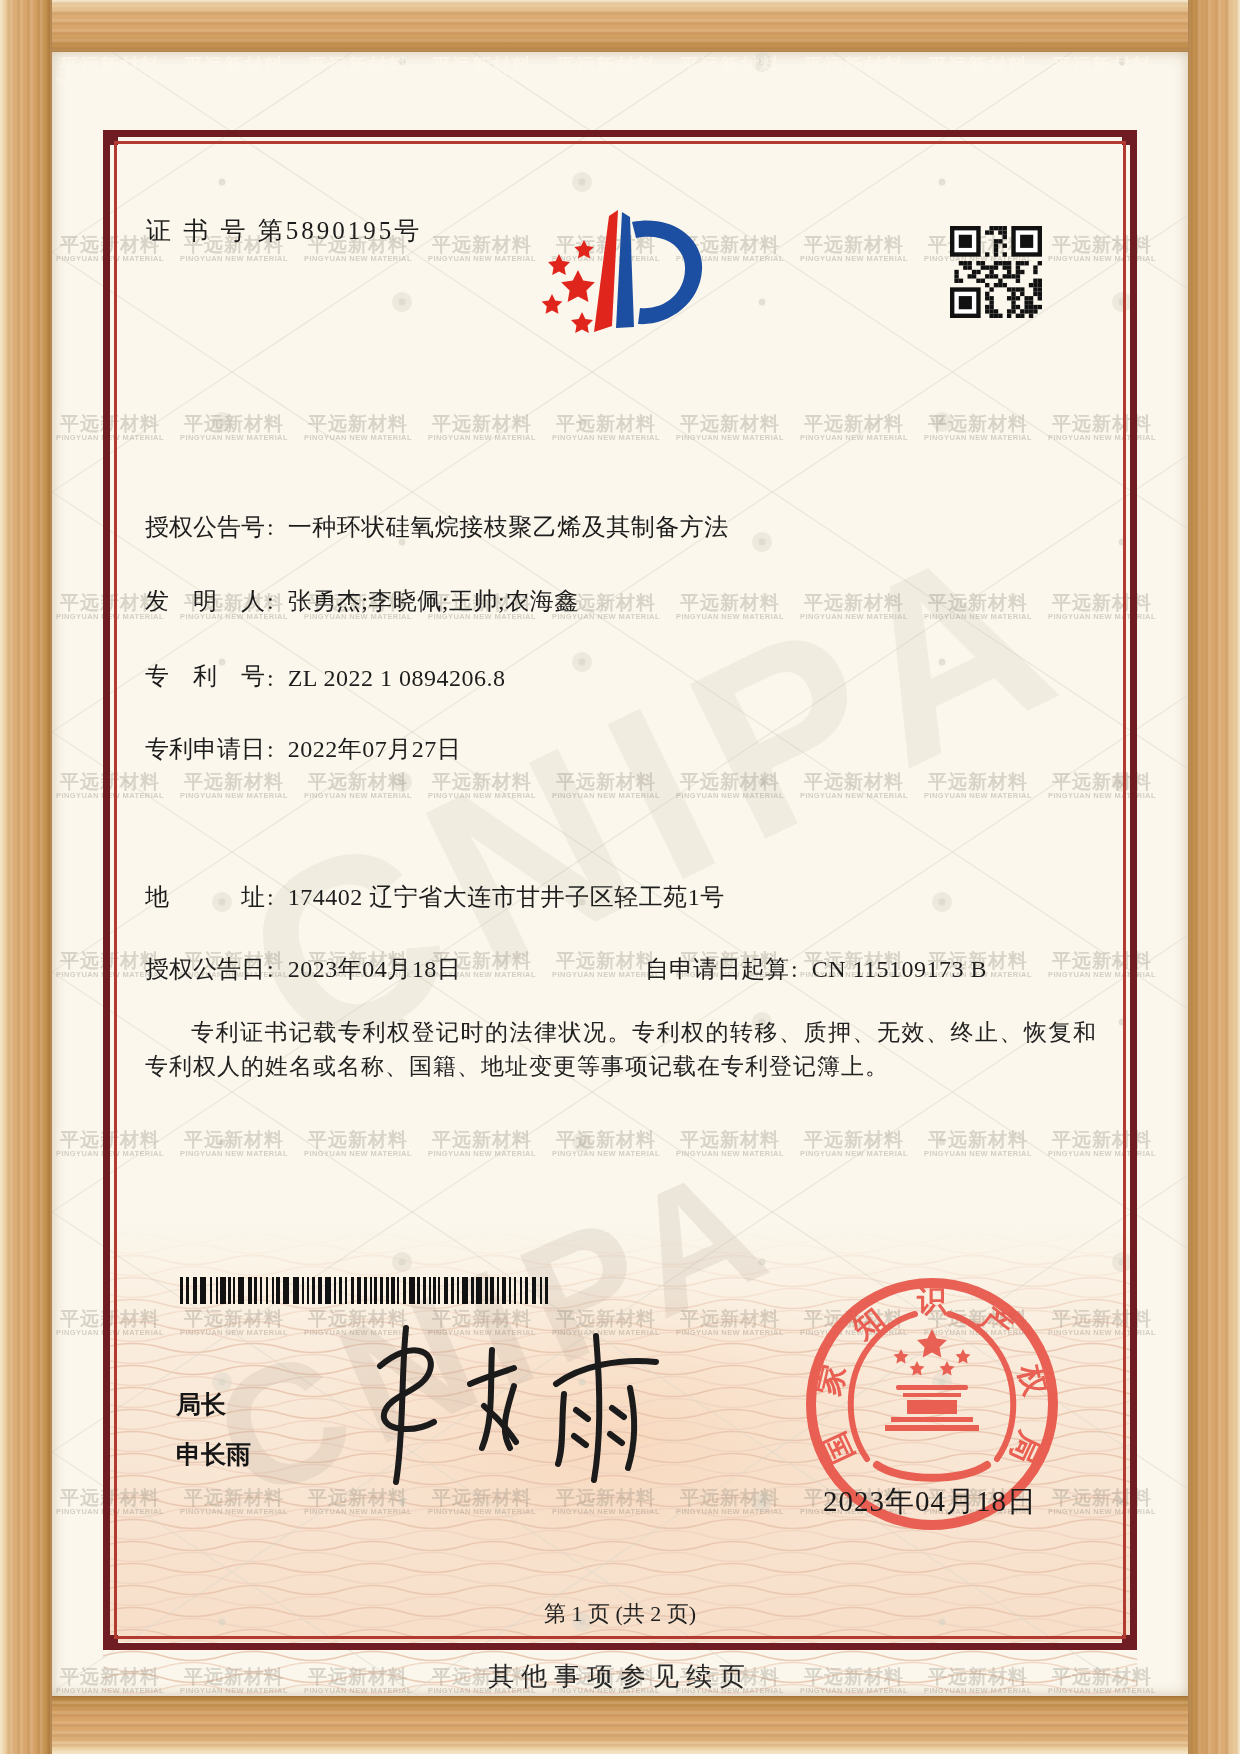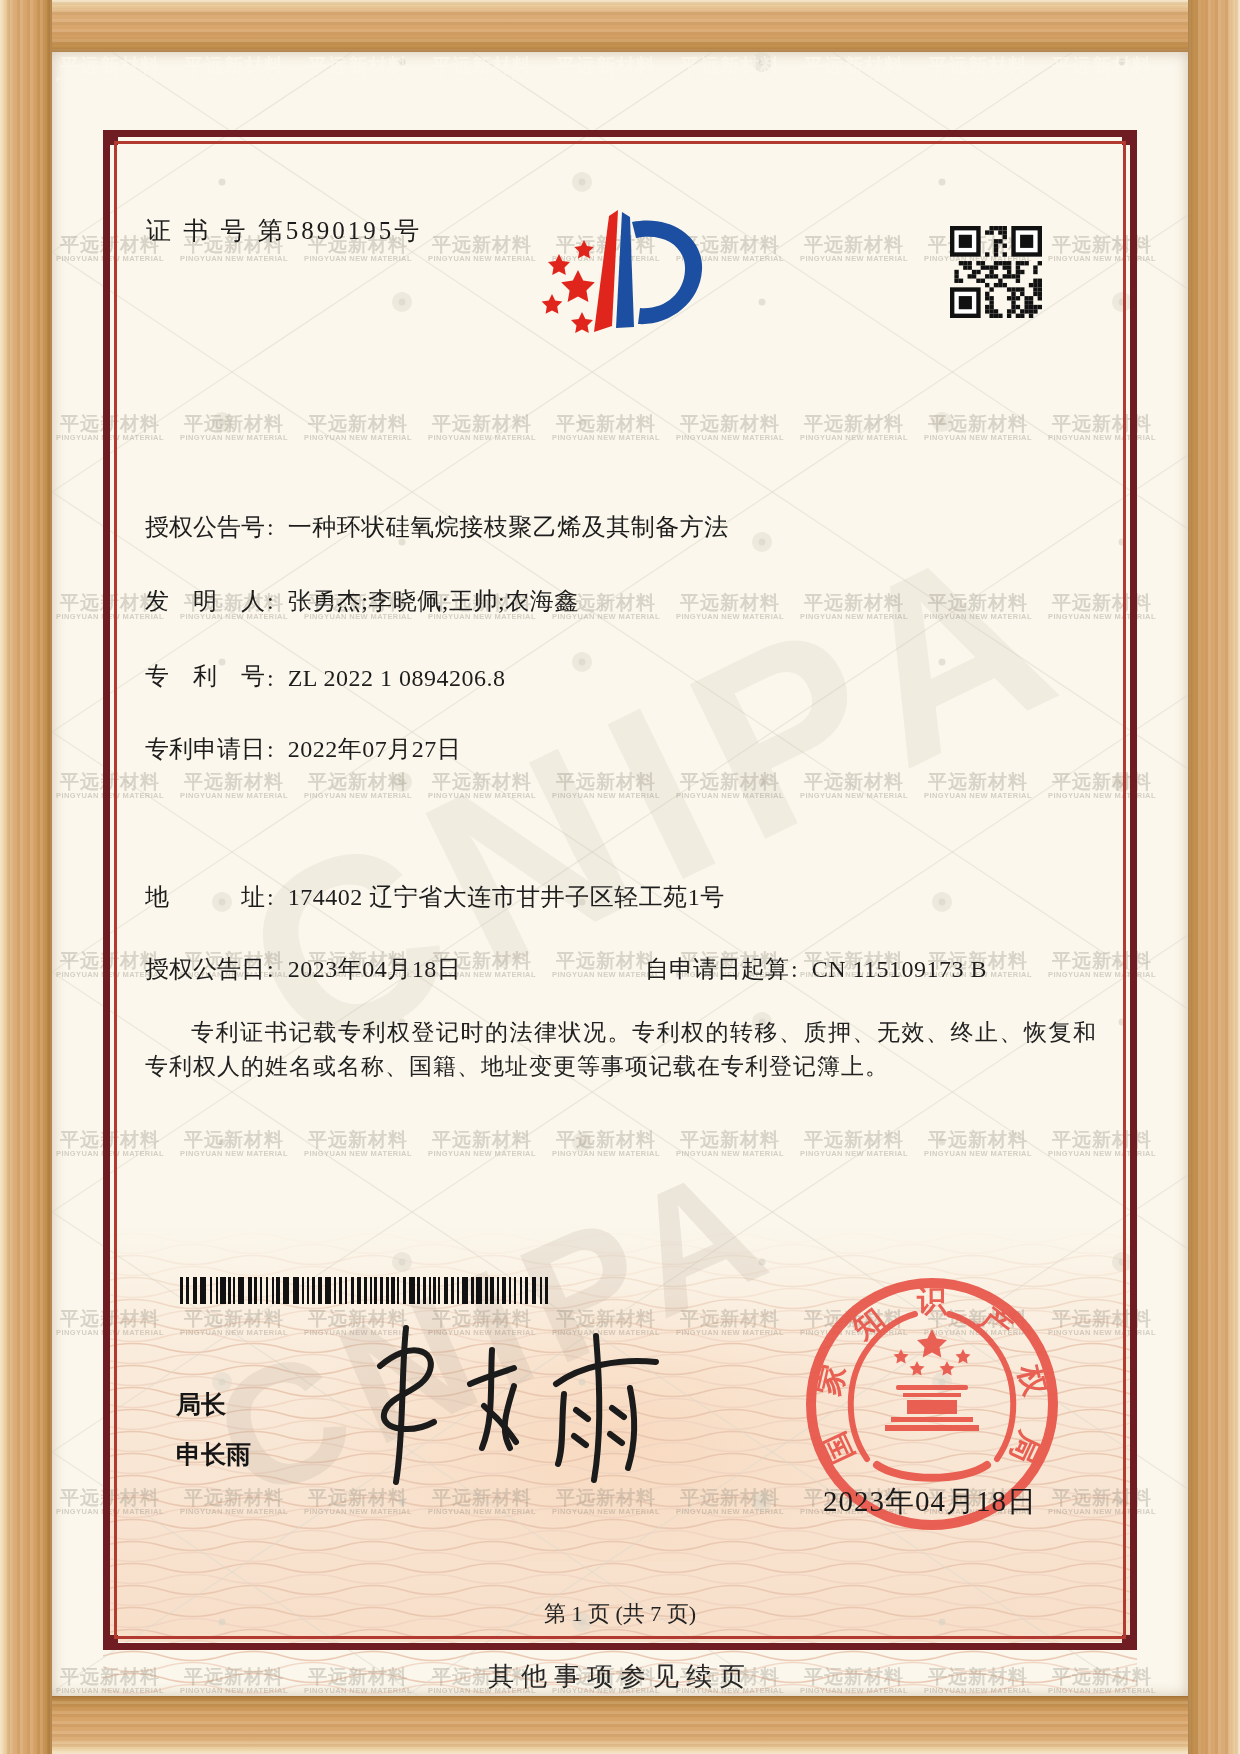--- a/index.html
+++ b/index.html
@@ -924,7 +924,7 @@
   </svg>
   <div class="seal-date">2023年04月18日</div>
 
-  <div class="page-num">第 1 页 (共 7 页)</div>
+  <div class="page-num">第 1 页 (共 2 页)</div>
   <div class="cont-note">其他事项参见续页</div>
 </div>
 

